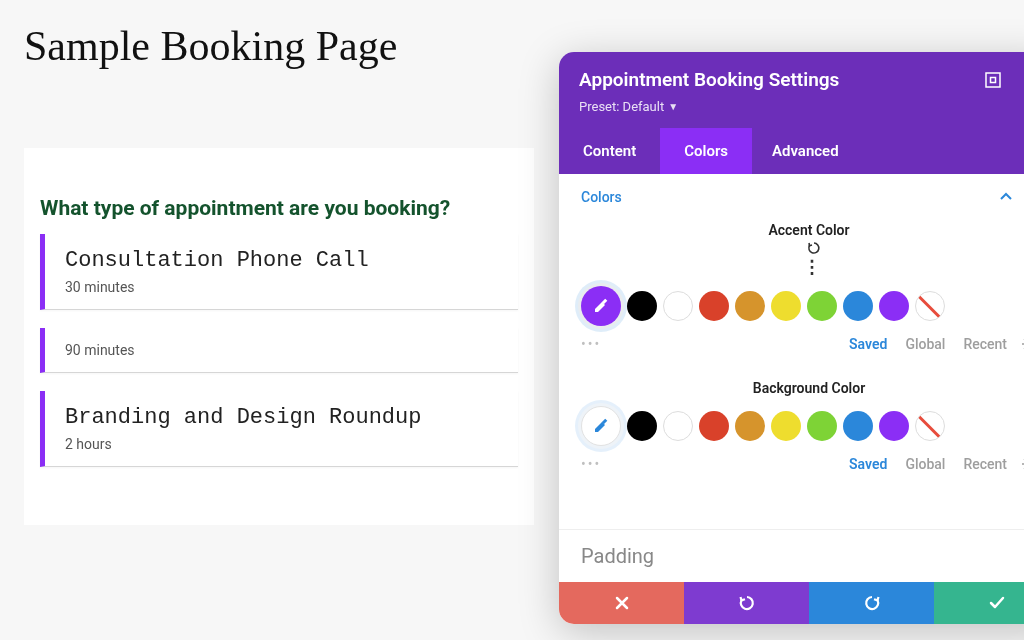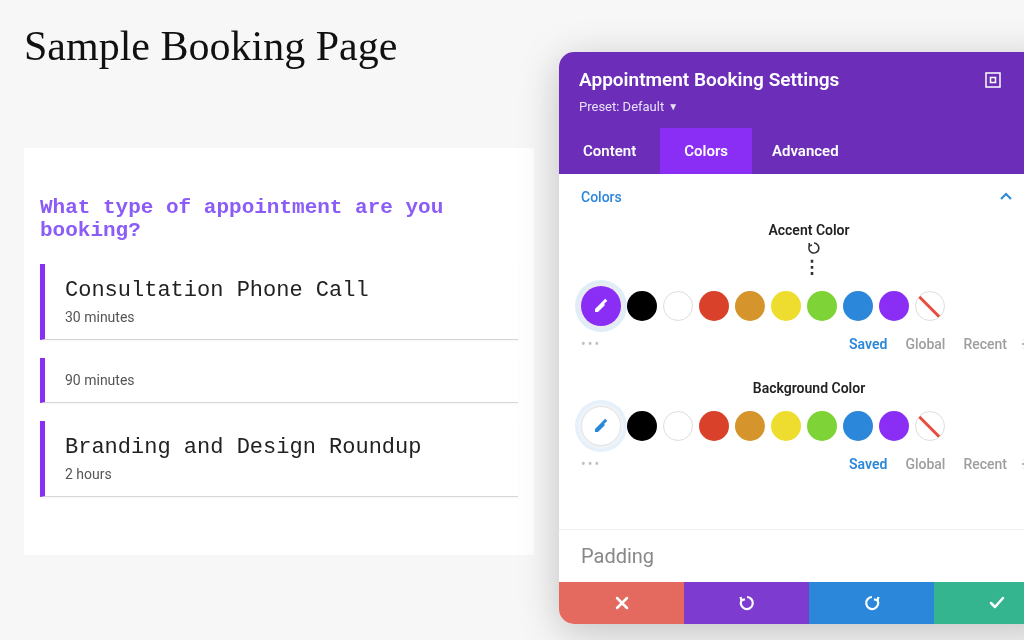--- a/index.html
+++ b/index.html
@@ -29,9 +29,8 @@
   .booking-question {
     font-size: 21px;
     font-weight: 700;
-    color: #8b5cf6;
-    margin-bottom: 22px;
-    font-family: Liberation Mono, monospace;
+    color: #14532d;
+    margin-bottom: 14px;
   }
   .appt-item {
     border-left: 5px solid #8b2ef5;

